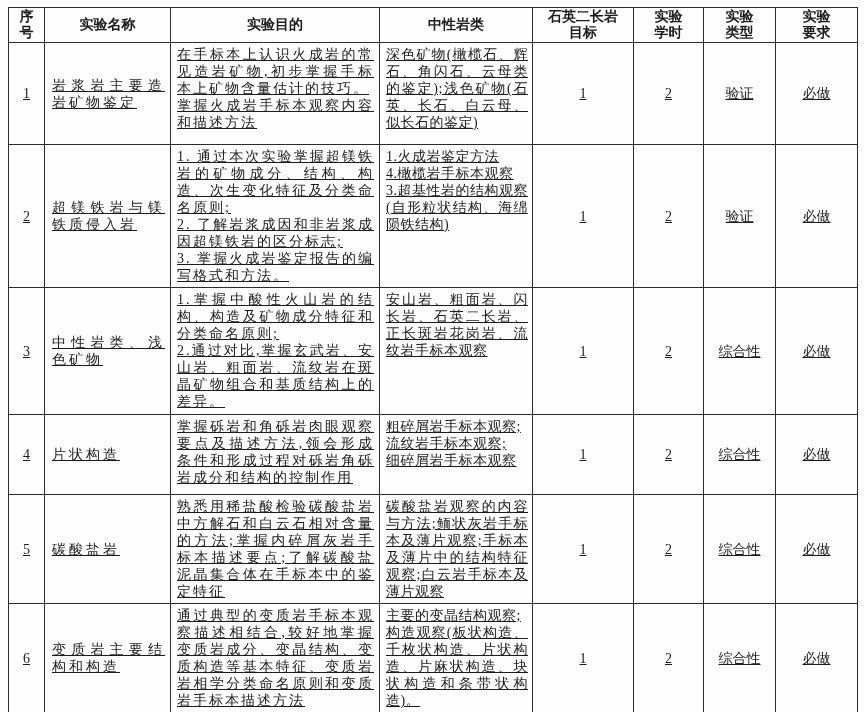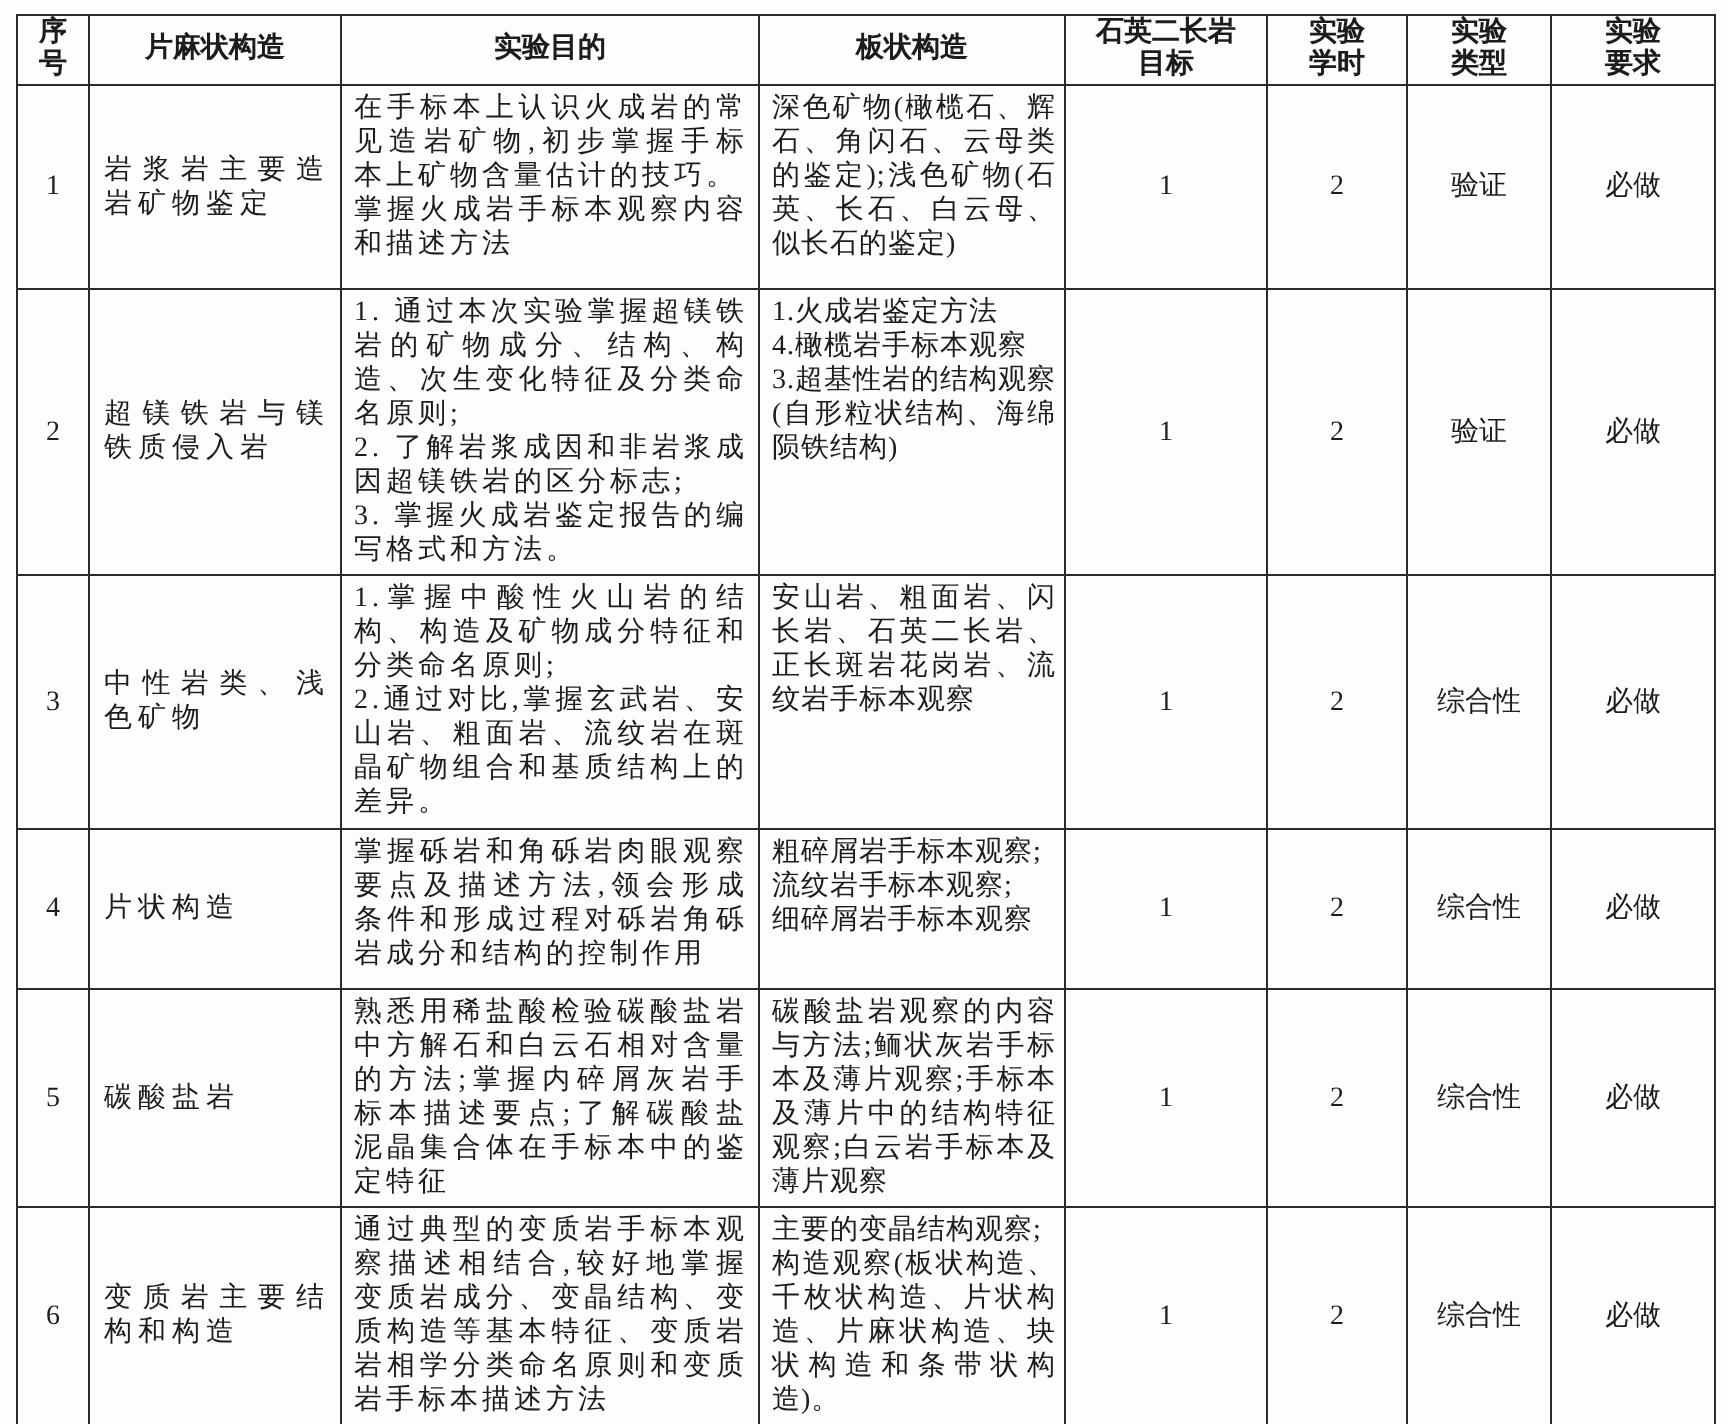--- a/index.html
+++ b/index.html
@@ -107,7 +107,7 @@
       <tr class="r-head">
         <th class="h-cell">序
 号</th>
-        <th class="h-cell">片麻状构造</th>
+        <th class="h-cell">实验名称</th>
         <th class="h-cell">实验目的</th>
         <th class="h-cell">板状构造</th>
         <th class="h-cell">石英二长岩

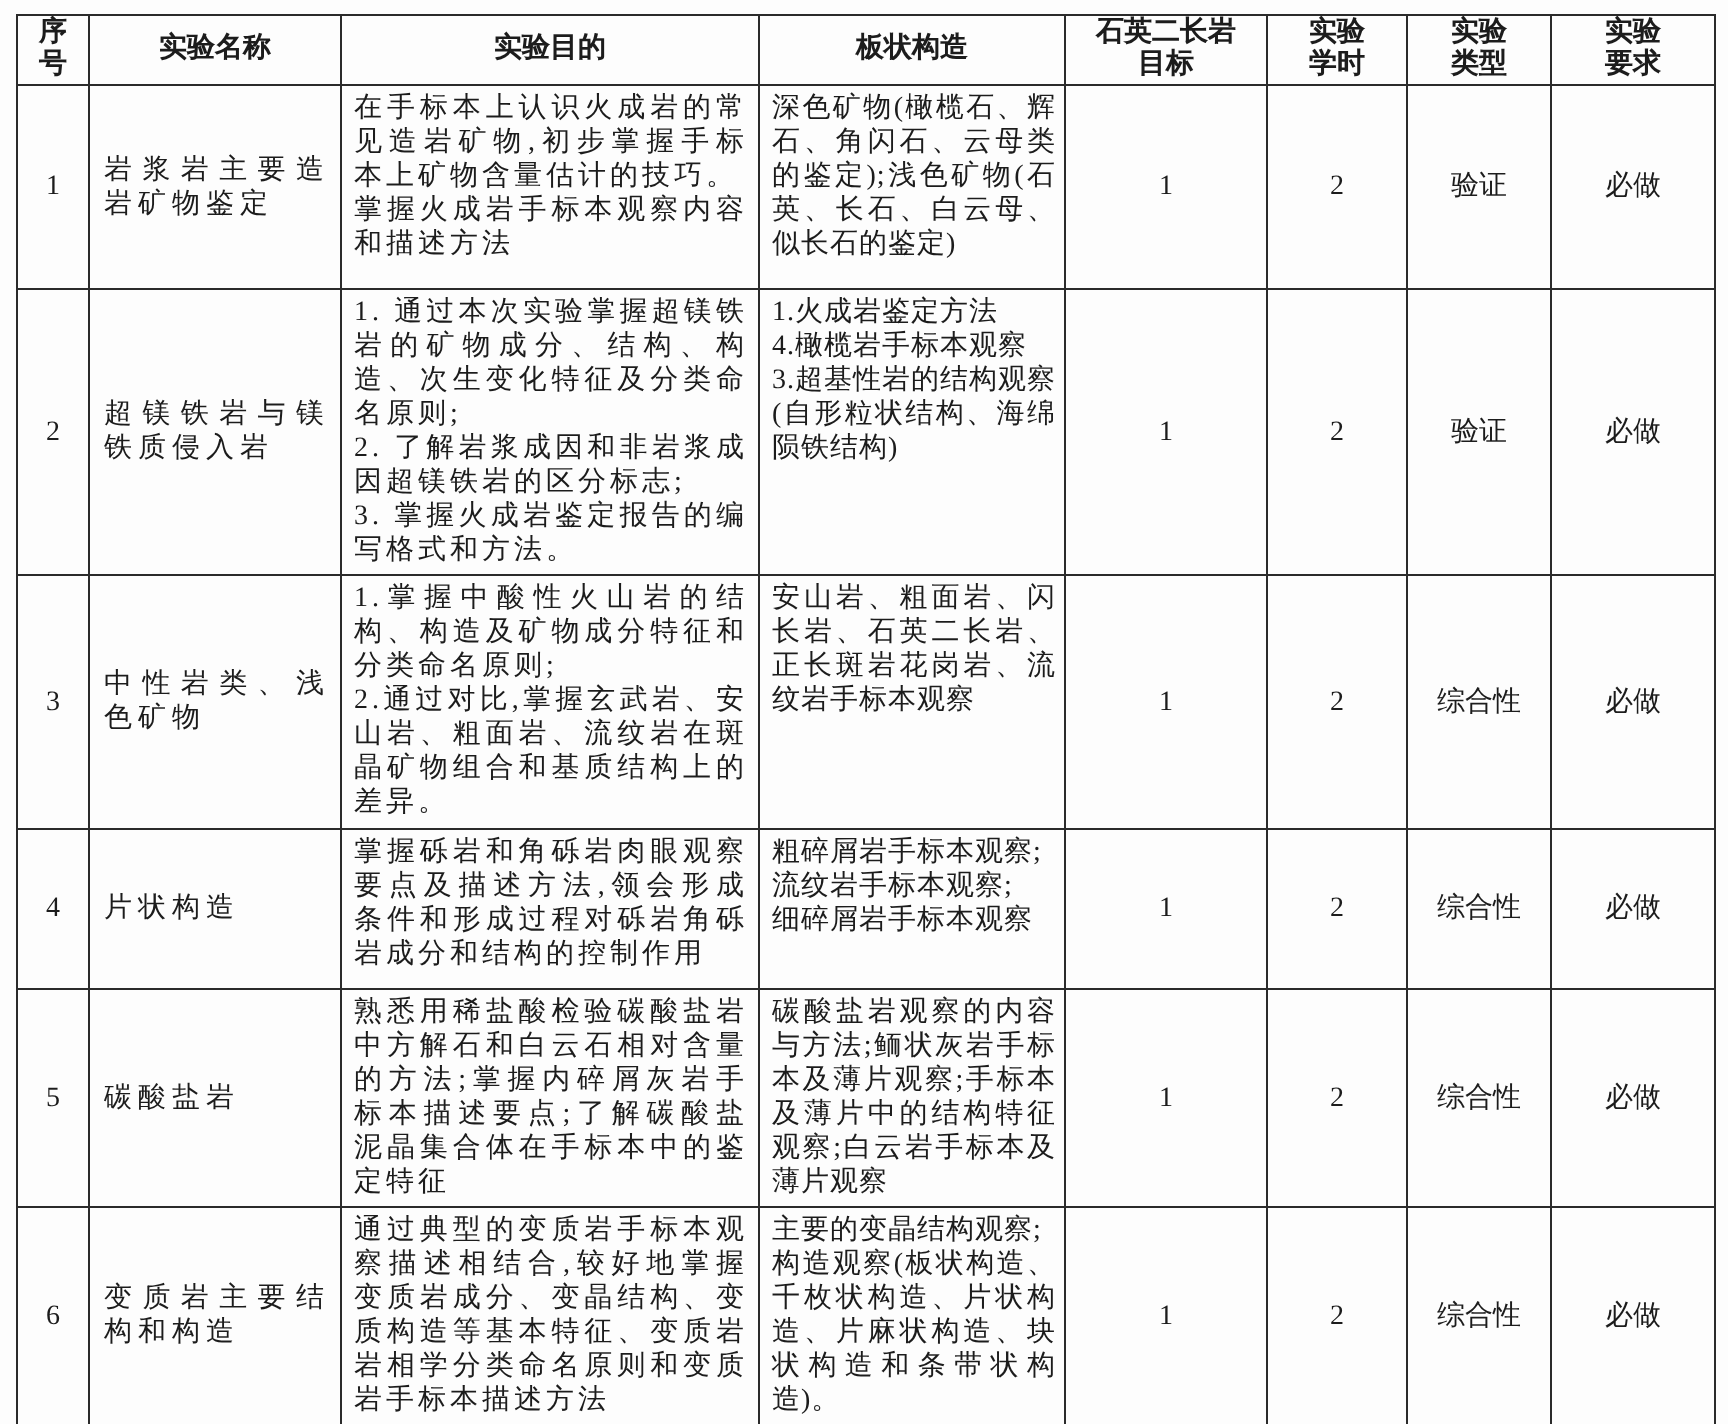--- a/index.html
+++ b/index.html
@@ -109,7 +109,7 @@
 号</th>
         <th class="h-cell">实验名称</th>
         <th class="h-cell">实验目的</th>
-        <th class="h-cell">板状构造</th>
+        <th class="h-cell">中性岩类</th>
         <th class="h-cell">石英二长岩
 目标</th>
         <th class="h-cell">实验

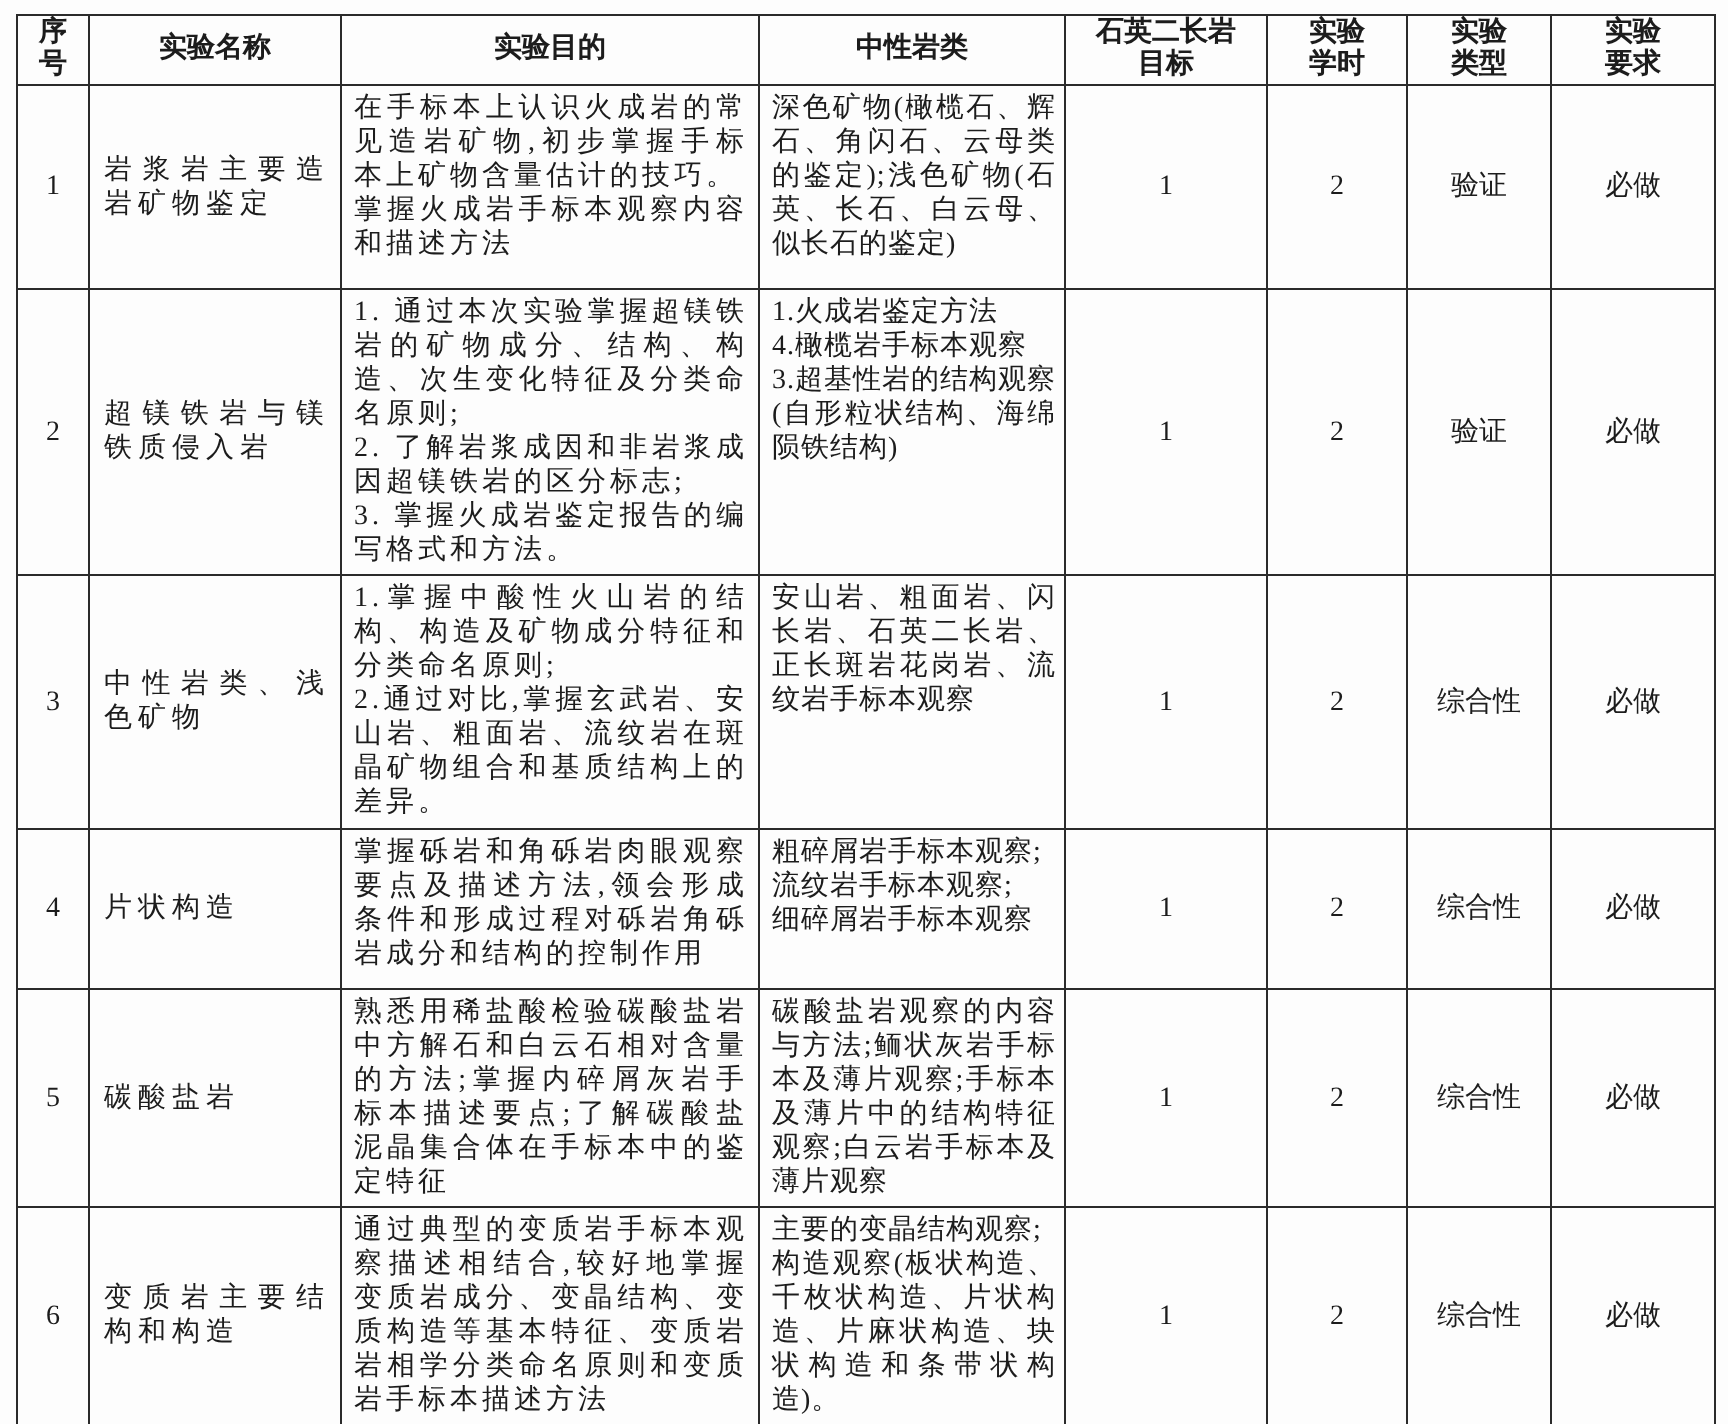--- a/index.html
+++ b/index.html
@@ -50,6 +50,7 @@
   td {
     font-size: 14px;
     line-height: 17px;
+    text-decoration: underline;
   }
   td.t-no, td.t-objective, td.t-hours, td.t-type, td.t-req {
     text-align: center;

